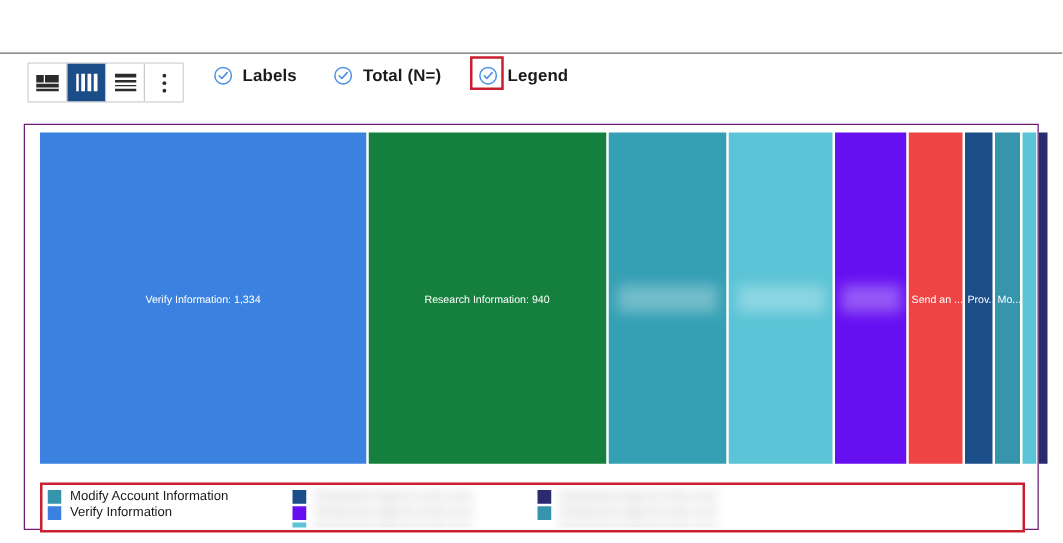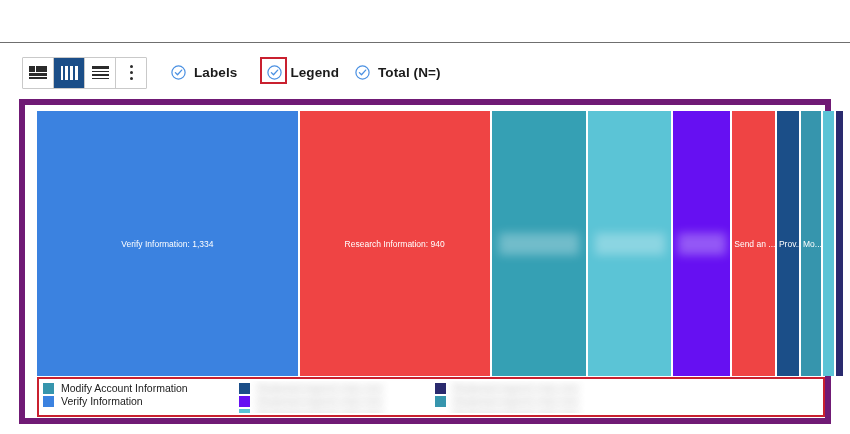--- a/index.html
+++ b/index.html
@@ -21,7 +21,7 @@
   
   .toolbar{
     position:absolute;left:0;top:50px;width:850px;height:45px;
-    display:flex;align-items:center;
+    display:flex;align-items:flex-start;
   }
 
   .viewgroup{

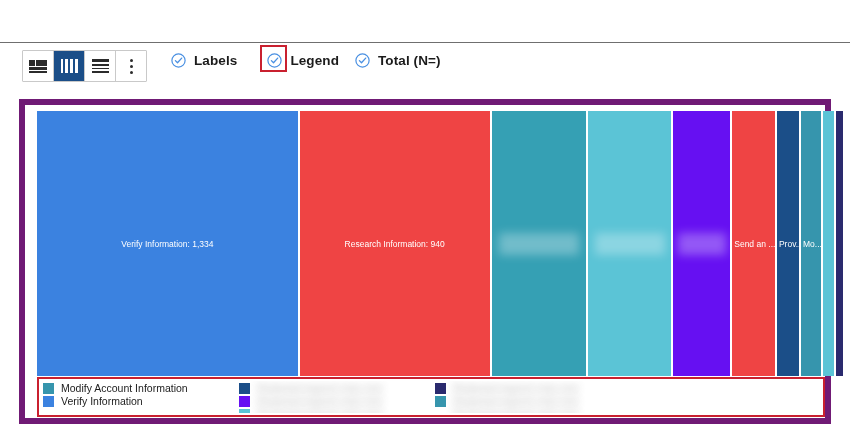--- a/index.html
+++ b/index.html
@@ -224,6 +224,16 @@
       <span class="lbl">Labels</span>
     </div>
 
+    <div class="toggle">
+      <span class="chk">
+        <svg width="15" height="15" viewBox="0 0 15 15">
+          <circle cx="7.5" cy="7.5" r="6.6" fill="#ffffff" stroke="#4a90e2" stroke-width="1.2"></circle>
+          <path d="M4.4 7.6 L6.5 9.8 L10.7 5.1" fill="none" stroke="#4a90e2" stroke-width="1.3" stroke-linecap="round" stroke-linejoin="round"></path>
+        </svg>
+      </span>
+      <span class="lbl">Total (N=)</span>
+    </div>
+
     <div class="toggle highlighted">
       <span class="chk">
         <svg width="15" height="15" viewBox="0 0 15 15">
@@ -235,16 +245,6 @@
       <span class="lbl">Legend</span>
     </div>
 
-    <div class="toggle">
-      <span class="chk">
-        <svg width="15" height="15" viewBox="0 0 15 15">
-          <circle cx="7.5" cy="7.5" r="6.6" fill="#ffffff" stroke="#4a90e2" stroke-width="1.2"></circle>
-          <path d="M4.4 7.6 L6.5 9.8 L10.7 5.1" fill="none" stroke="#4a90e2" stroke-width="1.3" stroke-linecap="round" stroke-linejoin="round"></path>
-        </svg>
-      </span>
-      <span class="lbl">Total (N=)</span>
-    </div>
-
   </div>
 </div>
 

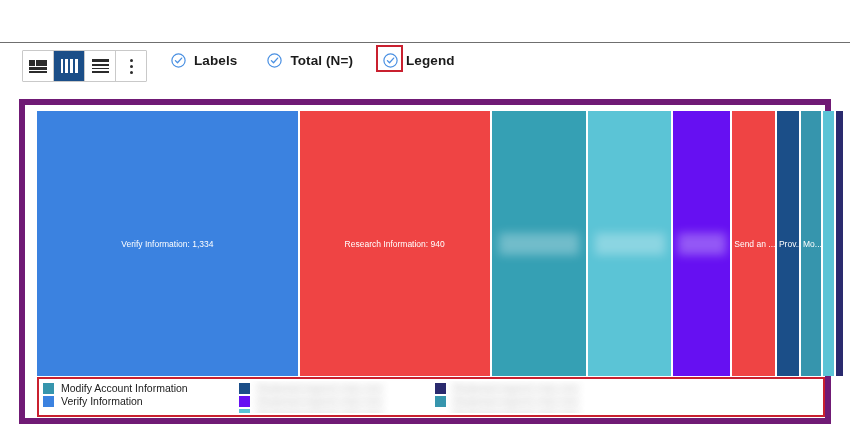--- a/index.html
+++ b/index.html
@@ -94,7 +94,7 @@
     position:absolute;left:19px;top:99px;
     width:812px;height:325px;
     background:#ffffff;
-    border:6px solid #701a75;
+    border:1px solid #701a75;
     box-sizing:border-box;
   }
   .chart-area{

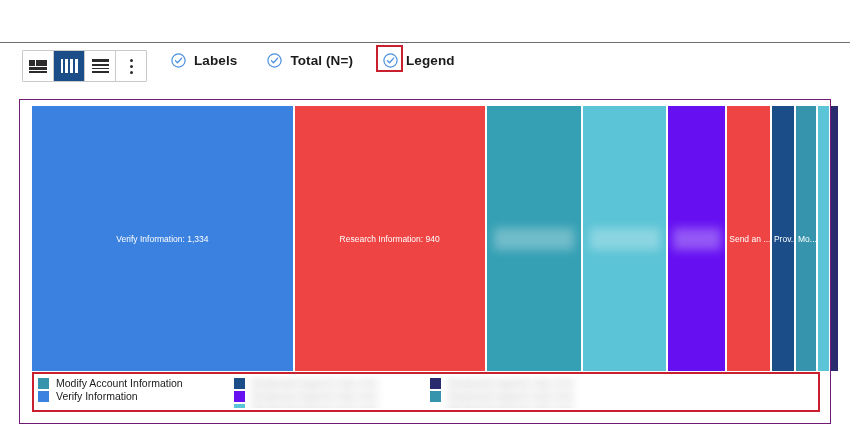--- a/index.html
+++ b/index.html
@@ -254,7 +254,7 @@
       <div class="seg" style="flex: 0 0 33.0993%; background: rgb(59, 130, 224);">
         <span class="seglabel">Verify Information: 1,334</span>
       </div>
-      <div class="seg" style="flex: 0 0 24.0722%; background: #ef4444;">
+      <div class="seg" style="flex: 0 0 24.0722%; background: #15803d;">
         <span class="seglabel">Research Information: 940</span>
       </div>
       <div class="seg" style="flex: 0 0 12.0361%; background: rgb(53, 160, 180);">

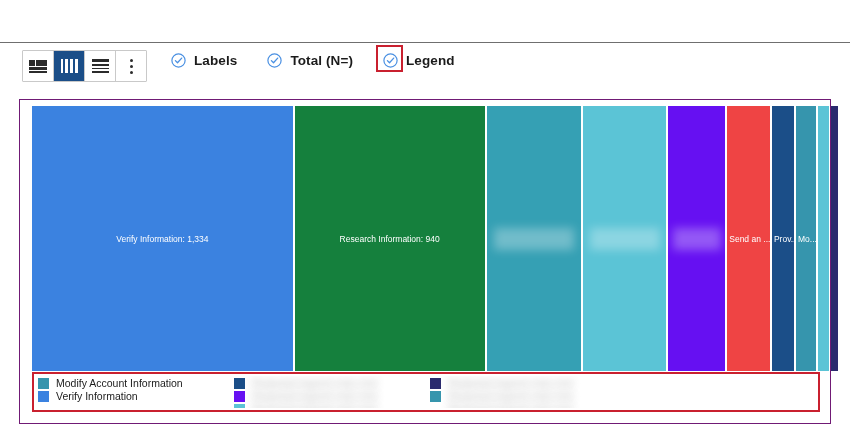--- a/index.html
+++ b/index.html
@@ -131,7 +131,7 @@
 
   
   .legend-wrap{
-    position:absolute;left:12px;top:272px;
+    position:absolute;left:12px;top:286px;
     width:788px;height:40px;
     border:2px solid #c9202f;
     box-sizing:border-box;

